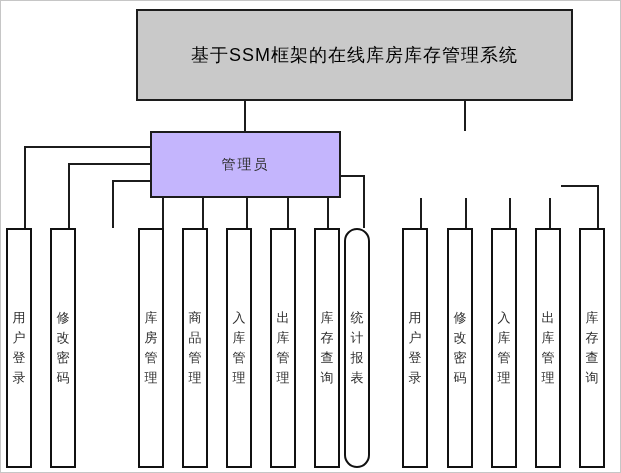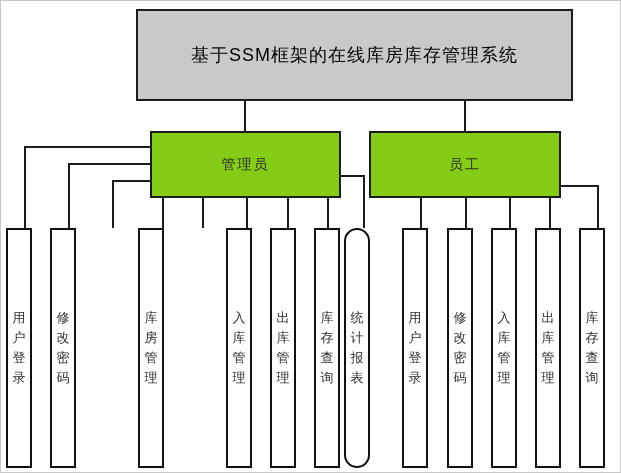--- a/index.html
+++ b/index.html
@@ -30,7 +30,7 @@
     letter-spacing: 1px;
   }
   .role-box {
-    background: #84cc16;
+    background: #c4b5fd;
     font-size: 14px;
     color: #2e2e2e;
     letter-spacing: 2px;

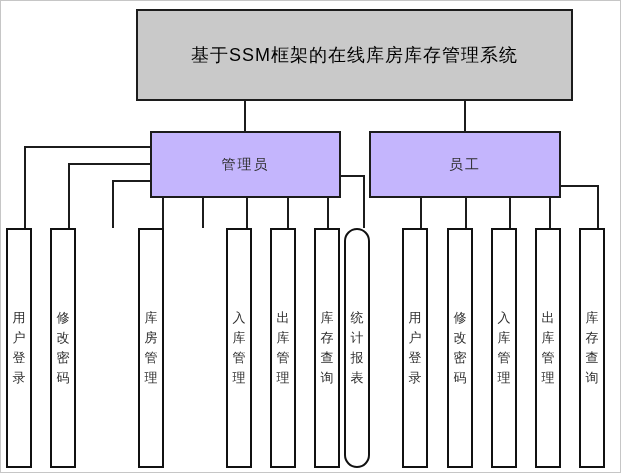--- a/index.html
+++ b/index.html
@@ -69,9 +69,6 @@
   <div class="box role-box role-admin">
     <span>管理员</span>
   </div>
-  <div class="box role-box role-staff">
-    <span>员工</span>
-  </div>
 
   <div class="line vline" style="left:243px; top:100px; height:30px;"></div>
   <div class="line vline" style="left:463px; top:100px; height:30px;"></div>

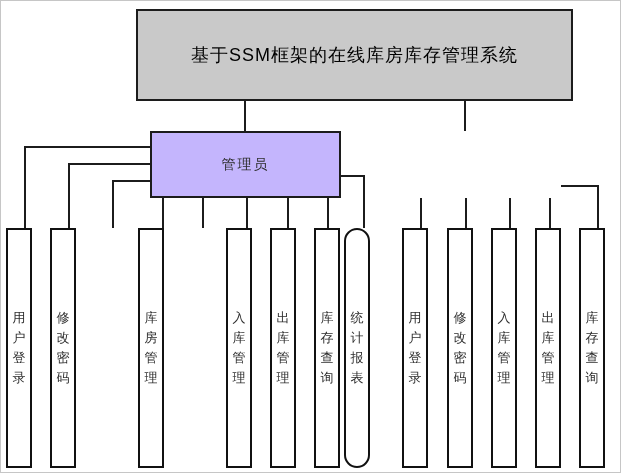--- a/index.html
+++ b/index.html
@@ -106,6 +106,9 @@
   <div class="box module-box" style="left:137px;align-items:center;">
     <div class="module-label">库房管理</div>
   </div>
+  <div class="box module-box" style="left:181px;">
+    <div class="module-label">商品管理</div>
+  </div>
   <div class="box module-box" style="left:225px;">
     <div class="module-label">入库管理</div>
   </div>

